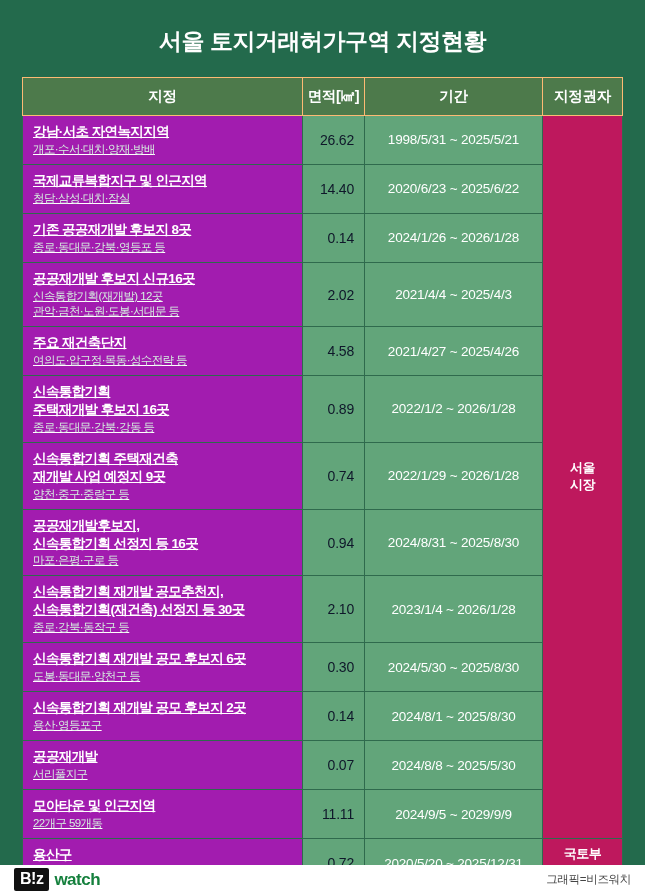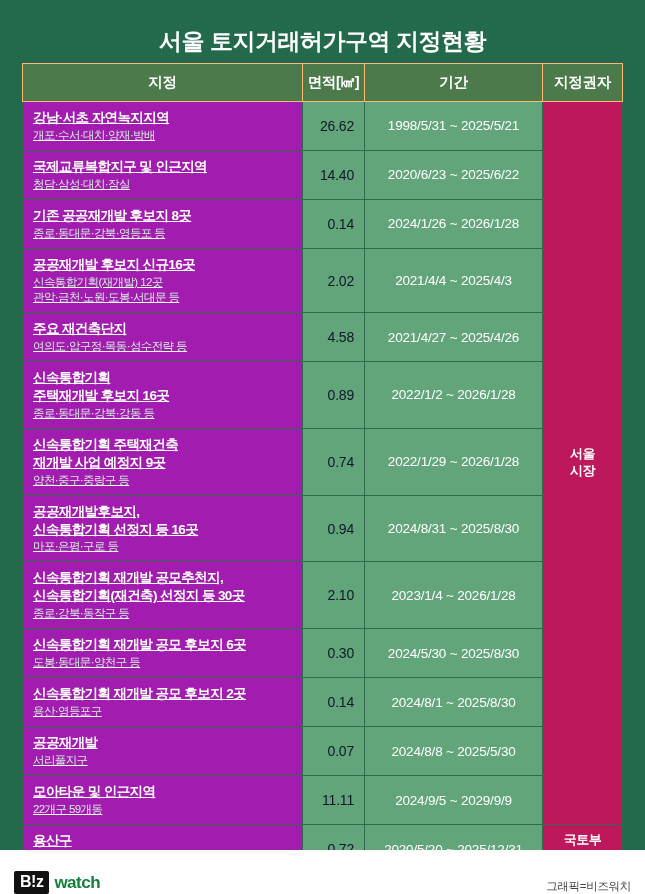--- a/index.html
+++ b/index.html
@@ -22,7 +22,7 @@
     font-weight: bold;
     letter-spacing: -0.5px;
     padding-top: 26px;
-    padding-bottom: 6px;
+    padding-bottom: 20px;
   }
   table.main {
     border-collapse: collapse;

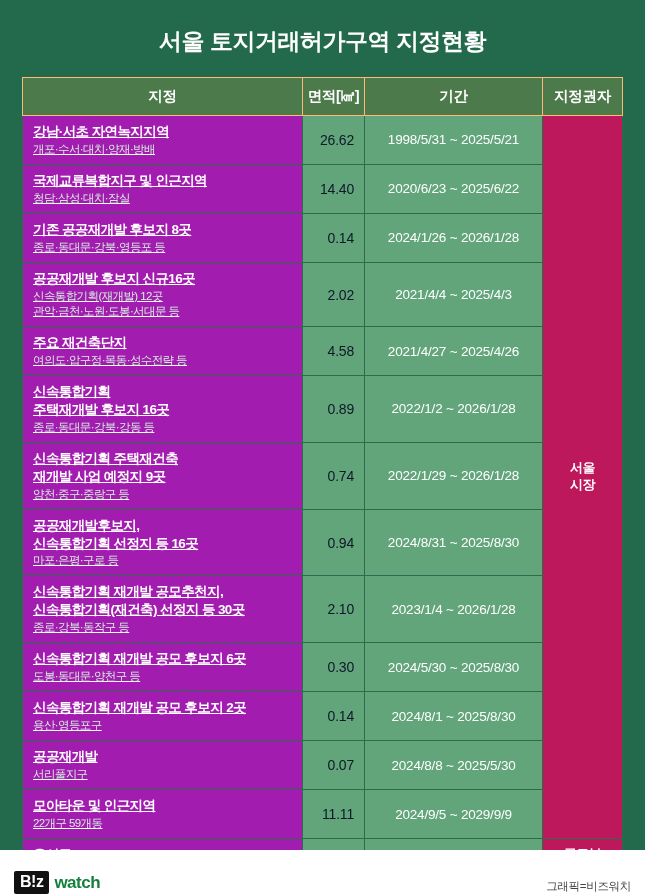--- a/index.html
+++ b/index.html
@@ -93,10 +93,10 @@
   .footer {
     position: absolute;
     left: 0; right: 0; bottom: 0;
-    height: 44px;
+    height: 29px;
     background: #ffffff;
     display: flex;
-    align-items: flex-end;
+    align-items: center;
     justify-content: space-between;
     padding: 0 14px;
   }

